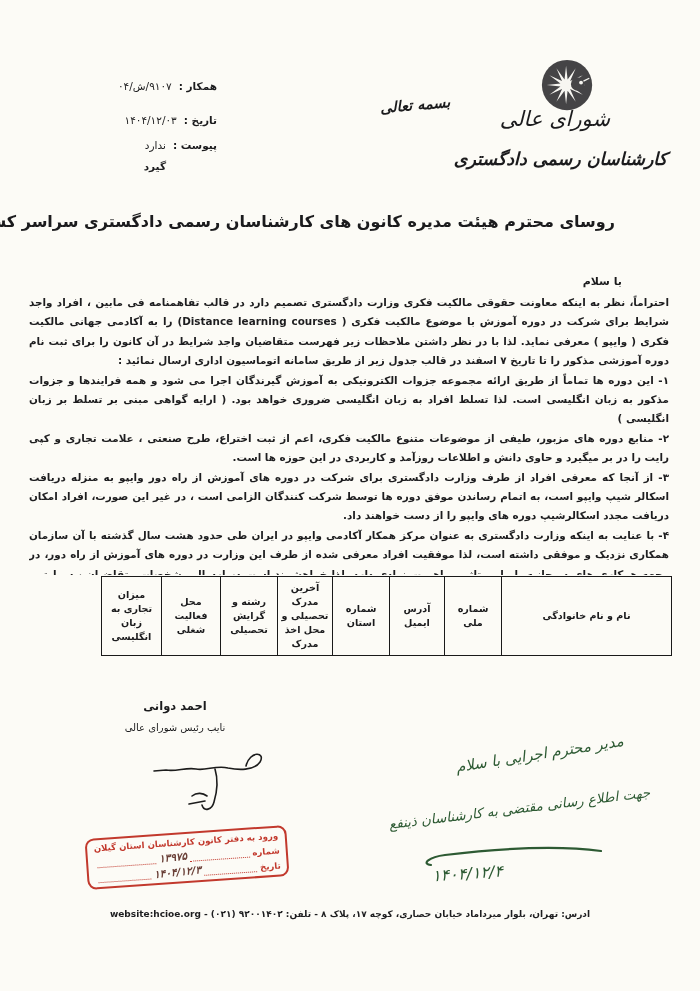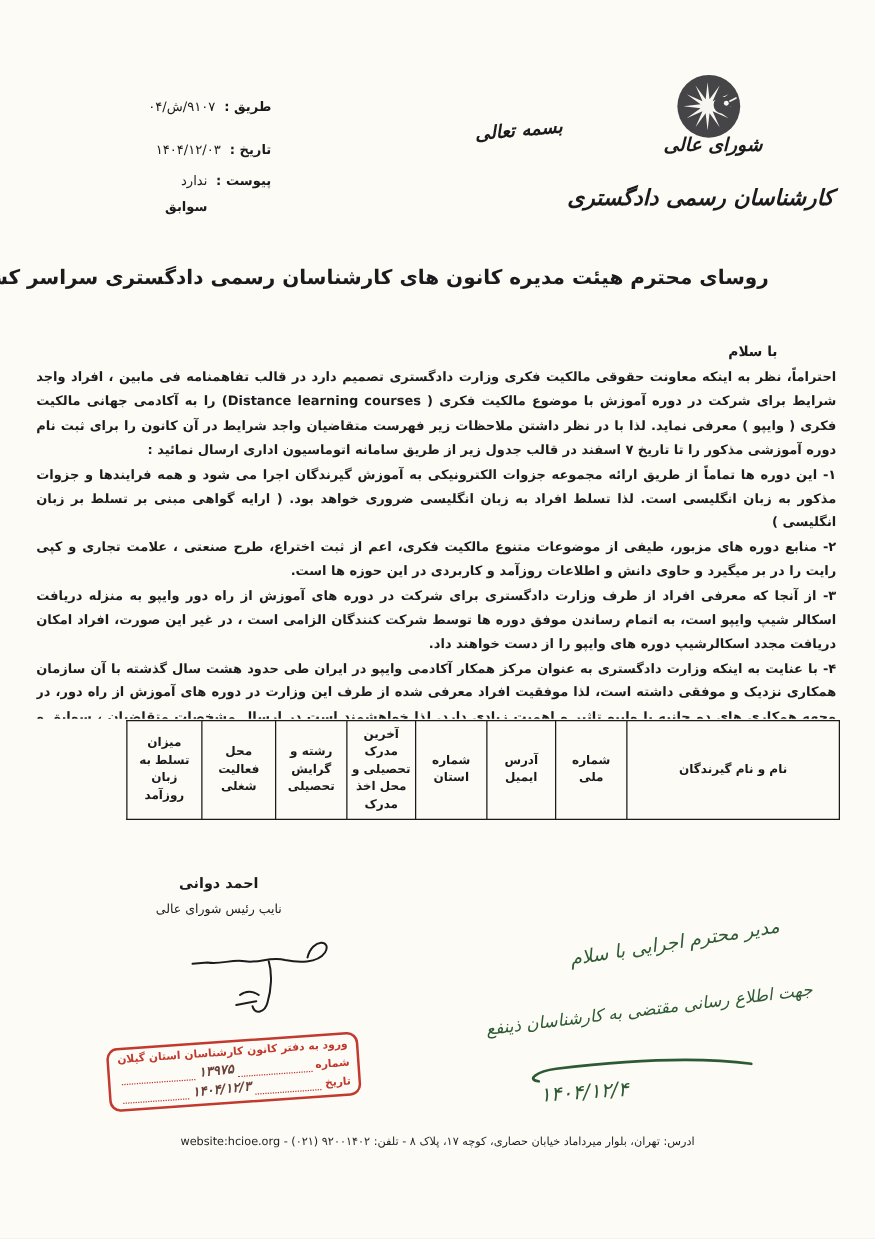--- a/index.html
+++ b/index.html
@@ -70,7 +70,7 @@
   <div class="besm">بسمه تعالی</div>
 
   <div class="meta-row m1">
-    <span>طریق :</span><span class="val">۹۱۰۷/ش/۰۴</span>
+    <span>همکار :</span><span class="val">۹۱۰۷/ش/۰۴</span>
   </div>
   <div class="meta-row m2">
     <span>تاریخ :</span><span class="val">۱۴۰۴/۱۲/۰۳</span>

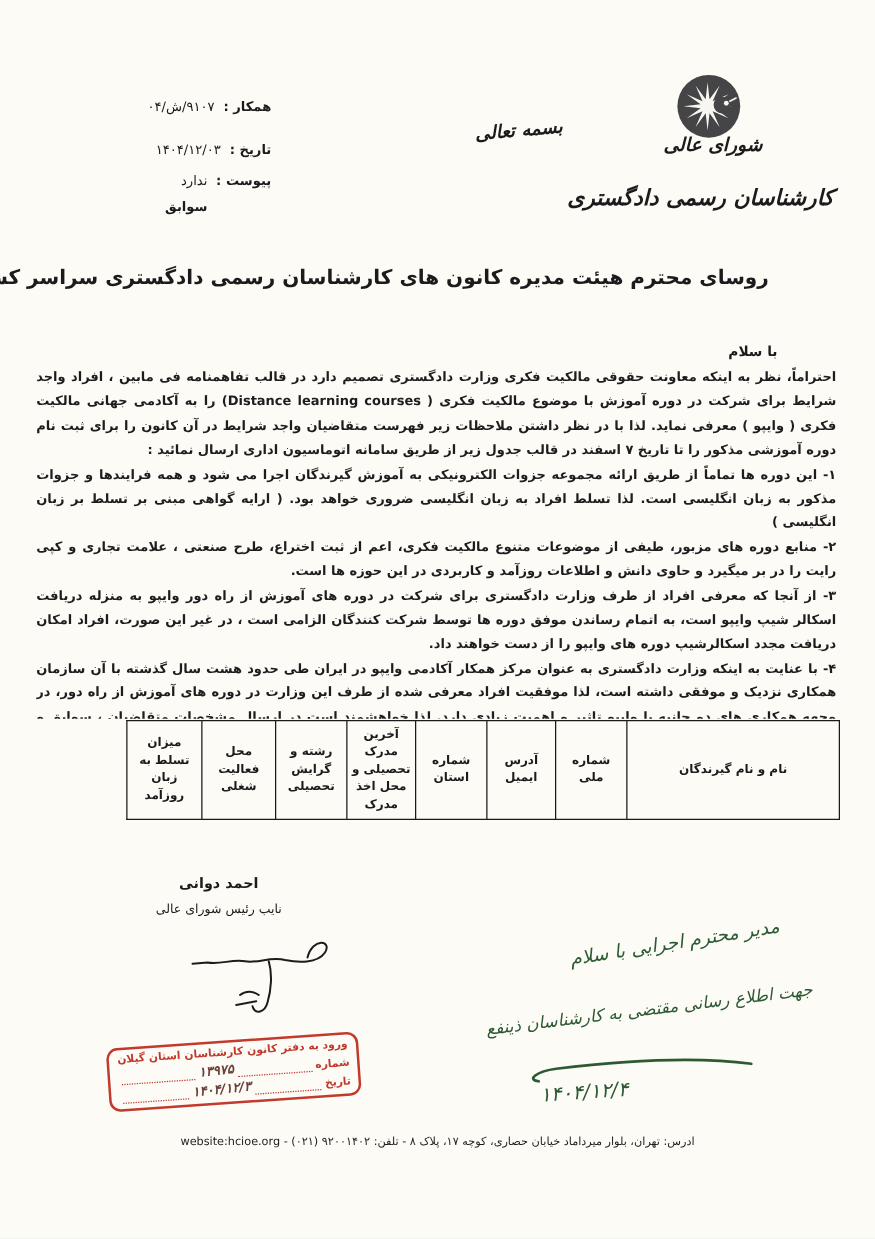--- a/index.html
+++ b/index.html
@@ -15,7 +15,7 @@
   }
   
   .logo{position:absolute;left:539px;top:57px;width:58px;height:58px;}
-  .org1{position:absolute;right:90px;top:107px;font-size:15px;font-weight:bold;font-style:italic;white-space:nowrap;}
+  .org1{position:absolute;right:90px;top:107px;font-size:21px;font-weight:normal;font-style:italic;white-space:nowrap;}
   .org2{position:absolute;right:33px;top:149px;font-size:17.5px;font-weight:bold;font-style:italic;white-space:nowrap;}
   .besm{position:absolute;right:250px;top:97px;font-size:14.5px;font-weight:bold;font-style:italic;transform:rotate(-5deg);white-space:nowrap;}
   .meta-row{position:absolute;right:483px;white-space:nowrap;font-size:10.5px;font-weight:bold;direction:rtl;}

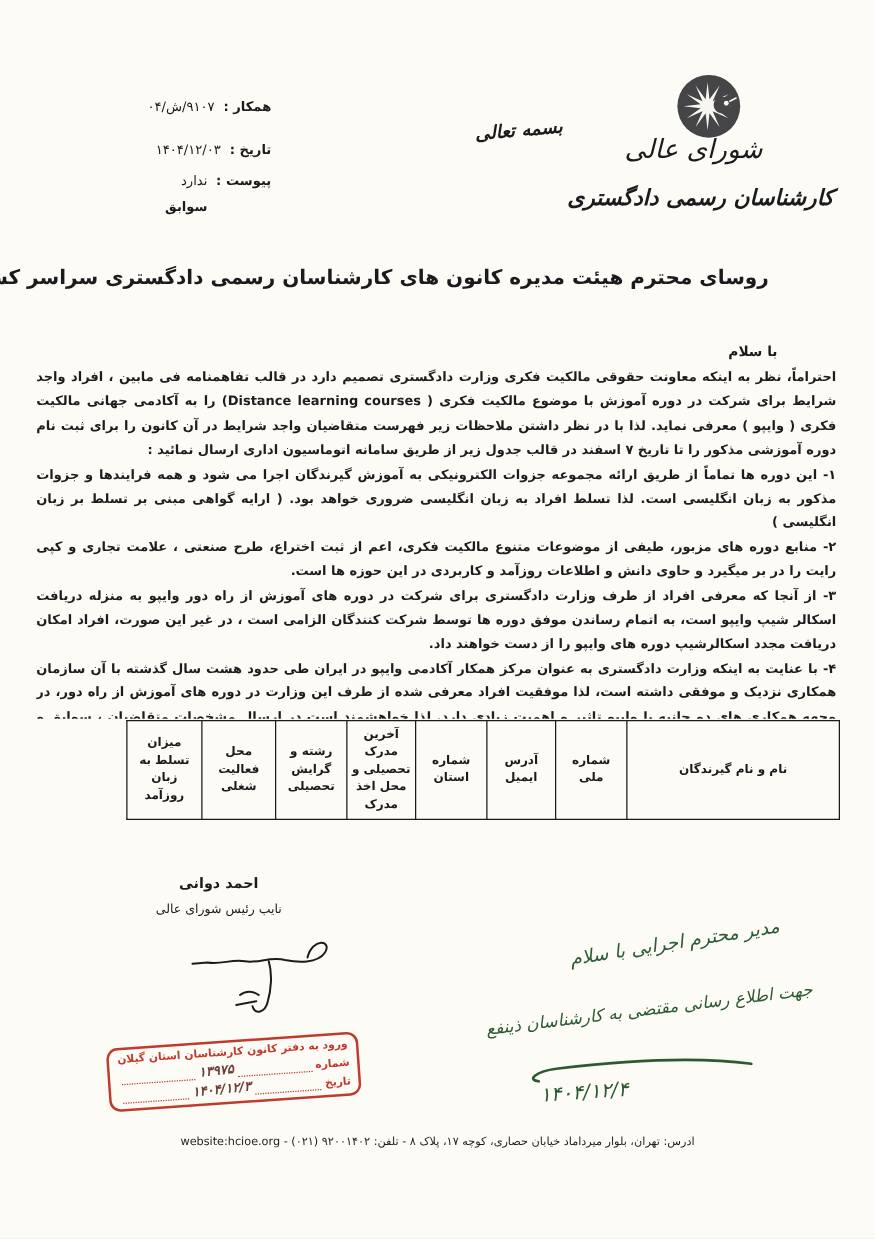--- a/index.html
+++ b/index.html
@@ -78,7 +78,7 @@
   <div class="meta-row m3">
     <span>پیوست :</span><span class="val">ندارد</span>
   </div>
-  <div class="priority">سوابق</div>
+  <div class="priority">گیرد</div>
 
   <h1 class="title">روسای محترم هیئت مدیره کانون های کارشناسان رسمی دادگستری سراسر کشور</h1>
   <div class="salam">با سلام</div>

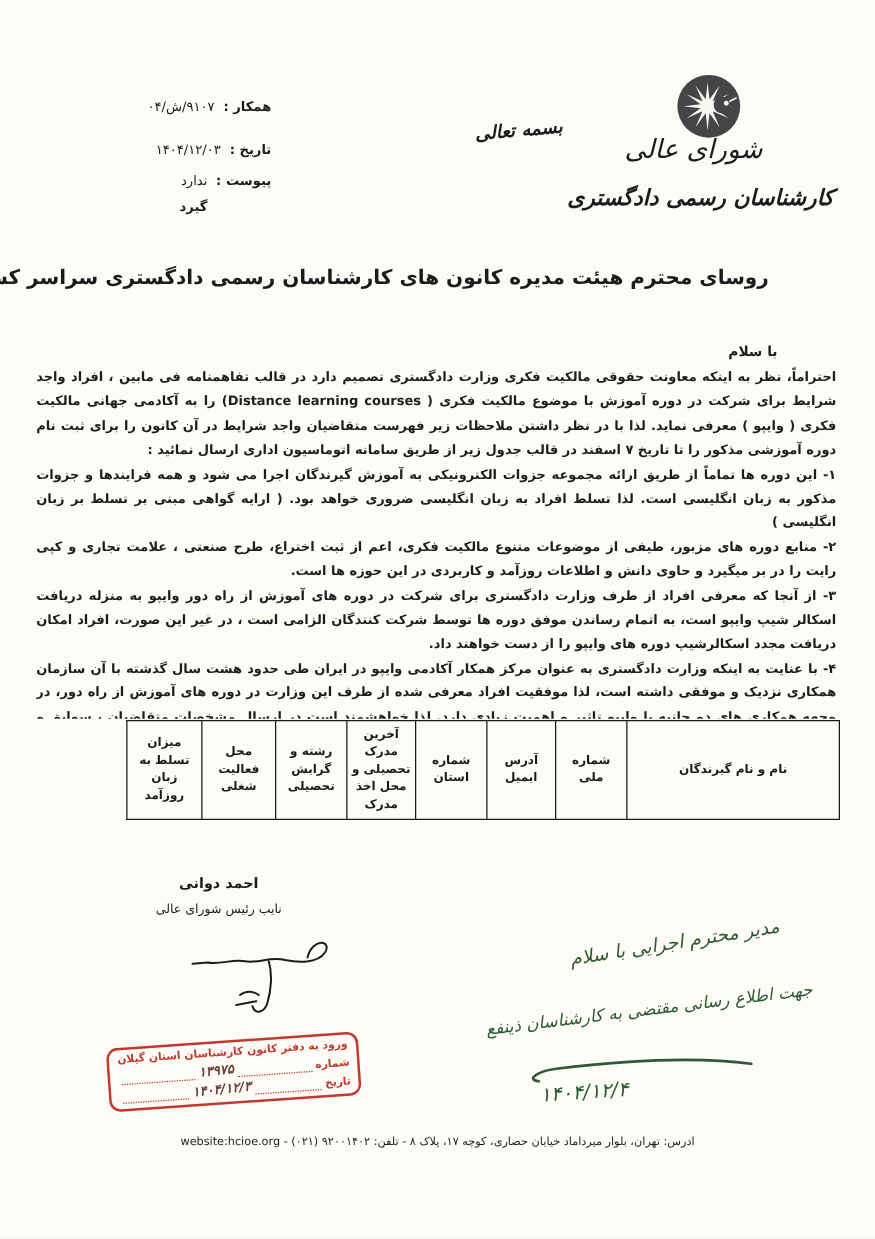--- a/index.html
+++ b/index.html
@@ -111,7 +111,7 @@
       <th>آخرین مدرک تحصیلی و محل اخذ مدرک</th>
       <th>رشته و گرایش تحصیلی</th>
       <th>محل فعالیت شغلی</th>
-      <th>میزان تسلط به زبان روزآمد</th>
+      <th>میزان تجاری به زبان انگلیسی</th>
     </tr>
   </tbody>
     </table>

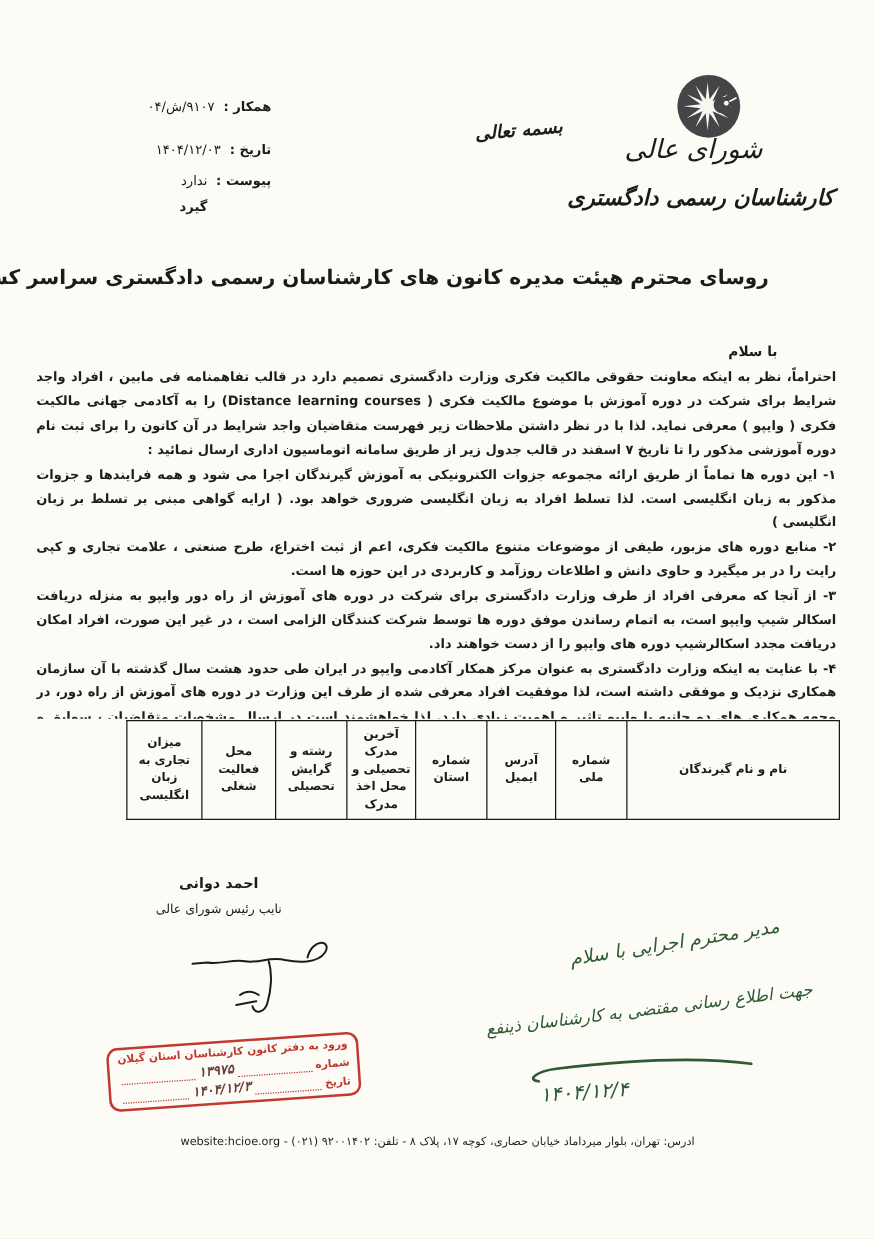--- a/index.html
+++ b/index.html
@@ -104,7 +104,7 @@
     </colgroup>
     <tbody>
         <tr>
-      <th>نام و نام گیرندگان</th>
+      <th>نام و نام خانوادگی</th>
       <th>شماره ملی</th>
       <th>آدرس ایمیل</th>
       <th>شماره استان</th>

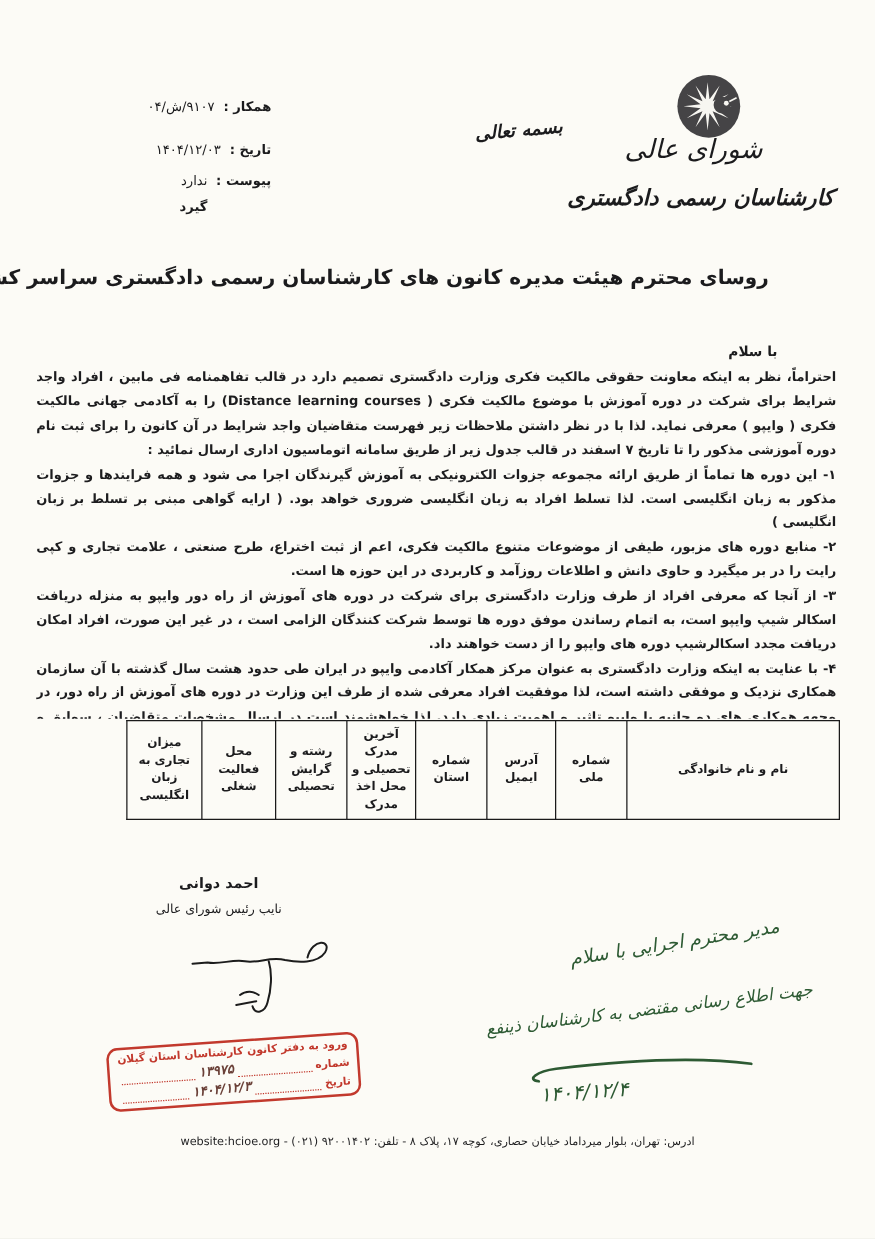--- a/index.html
+++ b/index.html
@@ -50,7 +50,7 @@
   .stamp-row .dots{flex:1;border-bottom:1.4px dotted #c2392d;height:7px;margin:0 3px;}
   .stamp-row .hv{color:#6a4038;font-size:10.5px;font-weight:bold;font-style:italic;transform:rotate(-2deg);}
   
-  .footer{position:absolute;top:909px;right:0;left:0;text-align:center;font-size:9px;font-weight:normal;color:#1d1d1f;}
+  .footer{position:absolute;top:909px;right:0;left:0;text-align:center;font-size:9px;font-weight:bold;color:#1d1d1f;}
 </style>
 </head>
 <body>

